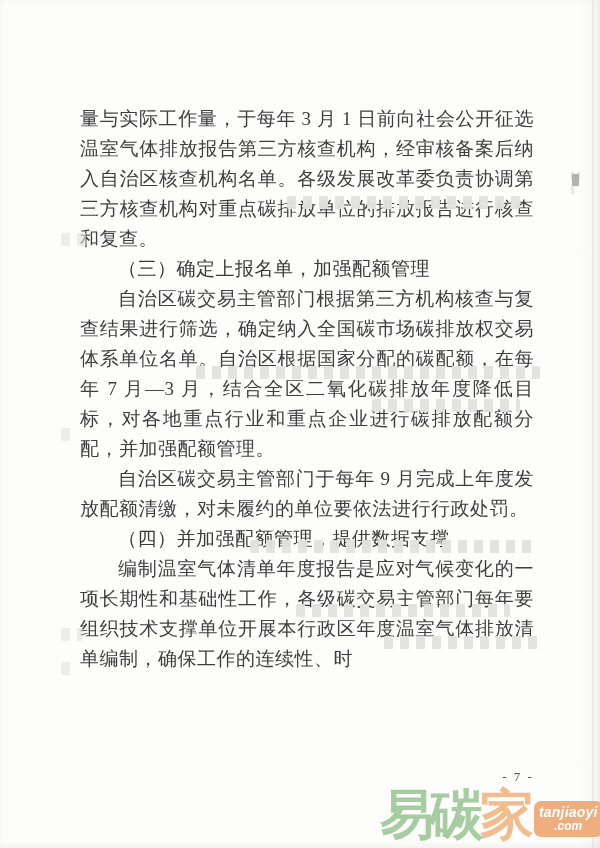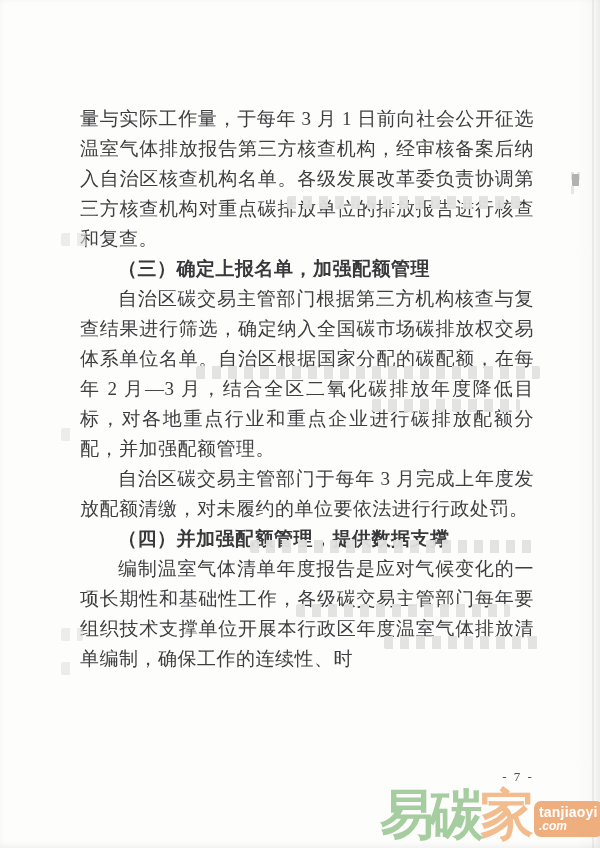--- a/index.html
+++ b/index.html
@@ -30,7 +30,7 @@
   }
   .textblock p{margin:0;word-break:break-all}
   .textblock p.indent{text-indent:2em}
-  .textblock p.heading{font-weight:700;color:#39393b}
+  .textblock p.heading{font-weight:400;color:#39393b}
   
   .bleed{
     position:absolute;height:13px;

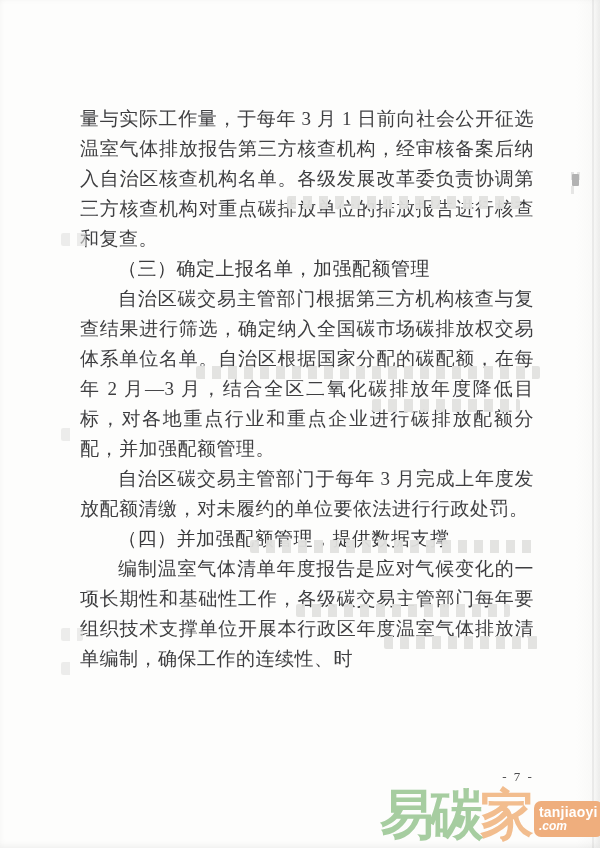--- a/index.html
+++ b/index.html
@@ -76,7 +76,7 @@
   <div class="textblock">
     <p>量与实际工作量，于每年 3 月 1 日前向社会公开征选温室气体排放报告第三方核查机构，经审核备案后纳入自治区核查机构名单。各级发展改革委负责协调第三方核查机构对重点碳排放单位的排放报告进行核查和复查。</p>
     <p class="indent heading">（三）确定上报名单，加强配额管理</p>
-    <p class="indent">自治区碳交易主管部门根据第三方机构核查与复查结果进行筛选，确定纳入全国碳市场碳排放权交易体系单位名单。自治区根据国家分配的碳配额，在每年 2 月—3 月，结合全区二氧化碳排放年度降低目标，对各地重点行业和重点企业进行碳排放配额分配，并加强配额管理。</p>
+    <p class="indent">自治区碳交易主管部门根据第三方机构核查与复查结果进行筛选，确定纳入全国碳市场碳排放权交易体系单位名单。自治区根据国家分配的碳配额，在每年 7 月—3 月，结合全区二氧化碳排放年度降低目标，对各地重点行业和重点企业进行碳排放配额分配，并加强配额管理。</p>
     <p class="indent">自治区碳交易主管部门于每年 3 月完成上年度发放配额清缴，对未履约的单位要依法进行行政处罚。</p>
     <p class="indent heading">（四）并加强配额管理，提供数据支撑</p>
     <p class="indent">编制温室气体清单年度报告是应对气候变化的一项长期性和基础性工作，各级碳交易主管部门每年要组织技术支撑单位开展本行政区年度温室气体排放清单编制，确保工作的连续性、时</p>

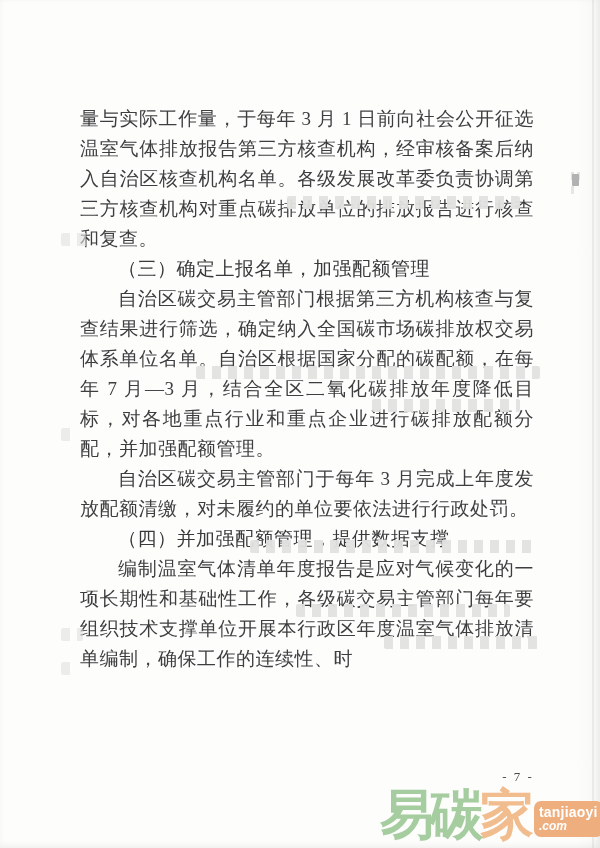--- a/index.html
+++ b/index.html
@@ -77,7 +77,7 @@
     <p>量与实际工作量，于每年 3 月 1 日前向社会公开征选温室气体排放报告第三方核查机构，经审核备案后纳入自治区核查机构名单。各级发展改革委负责协调第三方核查机构对重点碳排放单位的排放报告进行核查和复查。</p>
     <p class="indent heading">（三）确定上报名单，加强配额管理</p>
     <p class="indent">自治区碳交易主管部门根据第三方机构核查与复查结果进行筛选，确定纳入全国碳市场碳排放权交易体系单位名单。自治区根据国家分配的碳配额，在每年 7 月—3 月，结合全区二氧化碳排放年度降低目标，对各地重点行业和重点企业进行碳排放配额分配，并加强配额管理。</p>
-    <p class="indent">自治区碳交易主管部门于每年 3 月完成上年度发放配额清缴，对未履约的单位要依法进行行政处罚。</p>
+    <p class="indent">自治区碳交易主管部门于每年 9 月完成上年度发放配额清缴，对未履约的单位要依法进行行政处罚。</p>
     <p class="indent heading">（四）并加强配额管理，提供数据支撑</p>
     <p class="indent">编制温室气体清单年度报告是应对气候变化的一项长期性和基础性工作，各级碳交易主管部门每年要组织技术支撑单位开展本行政区年度温室气体排放清单编制，确保工作的连续性、时</p>
   </div>

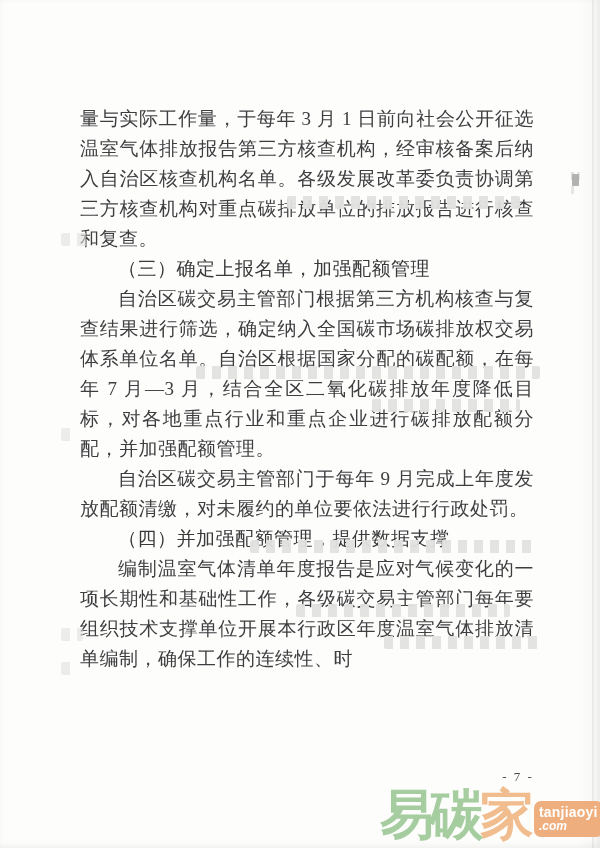--- a/index.html
+++ b/index.html
@@ -62,7 +62,7 @@
     padding:1px 5px 2px 5px;box-sizing:border-box;
     font-family:"Liberation Sans","DejaVu Sans",sans-serif;
   }
-  .logo-brand{font-size:14px;font-weight:700;line-height:15px;letter-spacing:.2px}
+  .logo-brand{font-size:14px;font-style:italic;font-weight:700;line-height:15px;letter-spacing:.2px}
   .logo-domain{font-size:12px;font-weight:700;line-height:13px;text-align:left;font-style:italic}
 </style>
 </head>

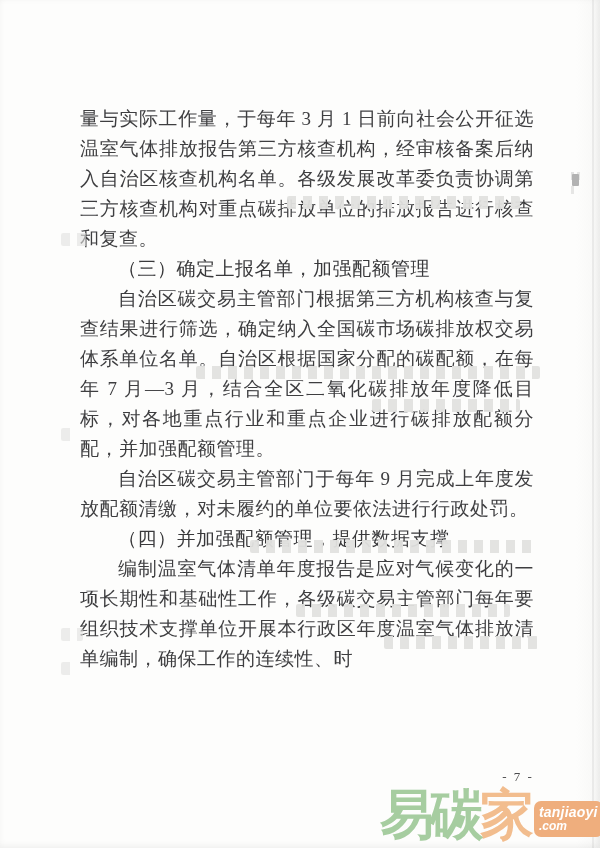--- a/index.html
+++ b/index.html
@@ -63,7 +63,7 @@
     font-family:"Liberation Sans","DejaVu Sans",sans-serif;
   }
   .logo-brand{font-size:14px;font-style:italic;font-weight:700;line-height:15px;letter-spacing:.2px}
-  .logo-domain{font-size:12px;font-weight:700;line-height:13px;text-align:left;font-style:italic}
+  .logo-domain{font-size:12px;font-weight:700;line-height:13px;text-align:center;font-style:italic}
 </style>
 </head>
 <body>

